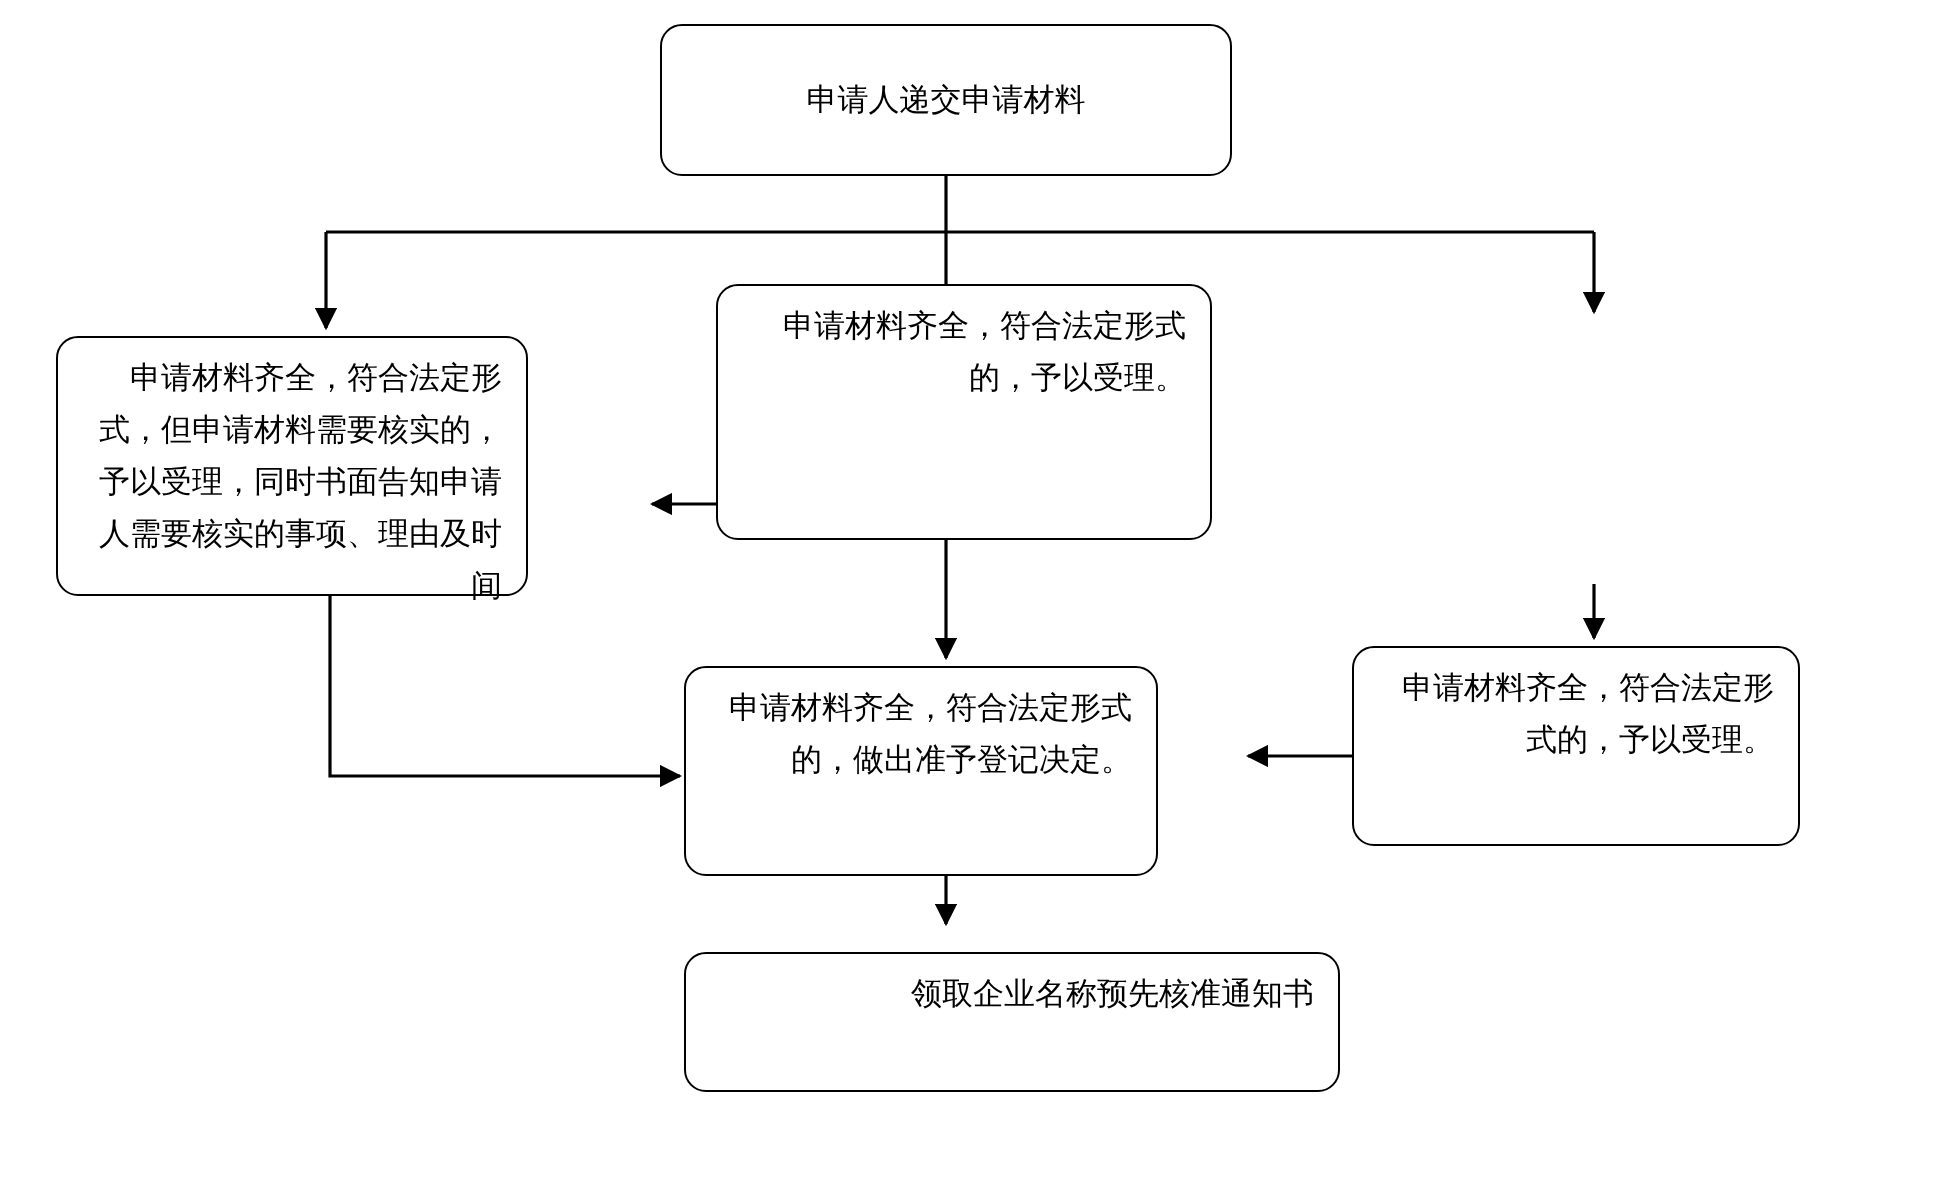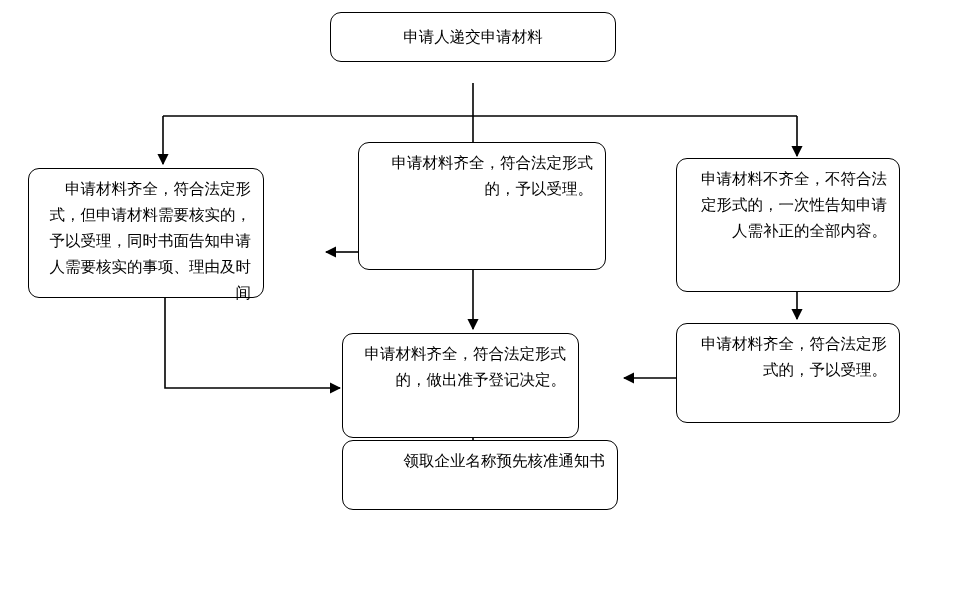--- a/index.html
+++ b/index.html
@@ -92,7 +92,7 @@
     </g>
   </svg>
 
-  <div class="node center" style="left:330px; top:12px; width:286px; height:50px;">
+  <div class="node center" style="left:330px; top:12px; width:286px; height:76px;">
     <span class="txt">申请人递交申请材料</span>
   </div>
 

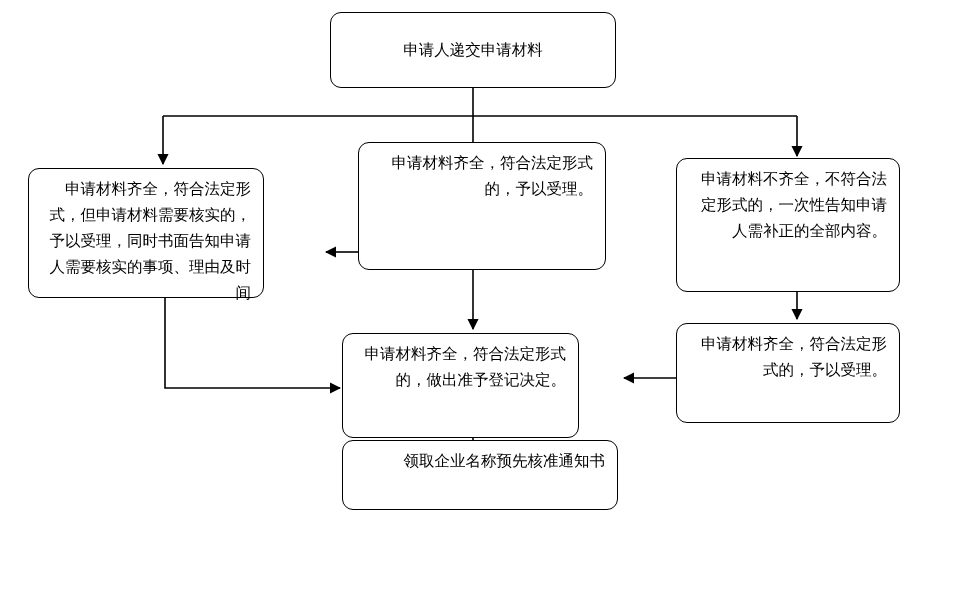--- a/index.html
+++ b/index.html
@@ -104,9 +104,6 @@
     <span class="txt">申请材料齐全，符合法定形式的，予以受理。</span>
   </div>
 
-  <div class="node topline" style="left:676px; top:158px; width:224px; height:134px;">
-    <span class="txt">申请材料不齐全，不符合法定形式的，一次性告知申请人需补正的全部内容。</span>
-  </div>
 
   <div class="node topline" style="left:342px; top:333px; width:237px; height:105px;">
     <span class="txt">申请材料齐全，符合法定形式的，做出准予登记决定。</span>

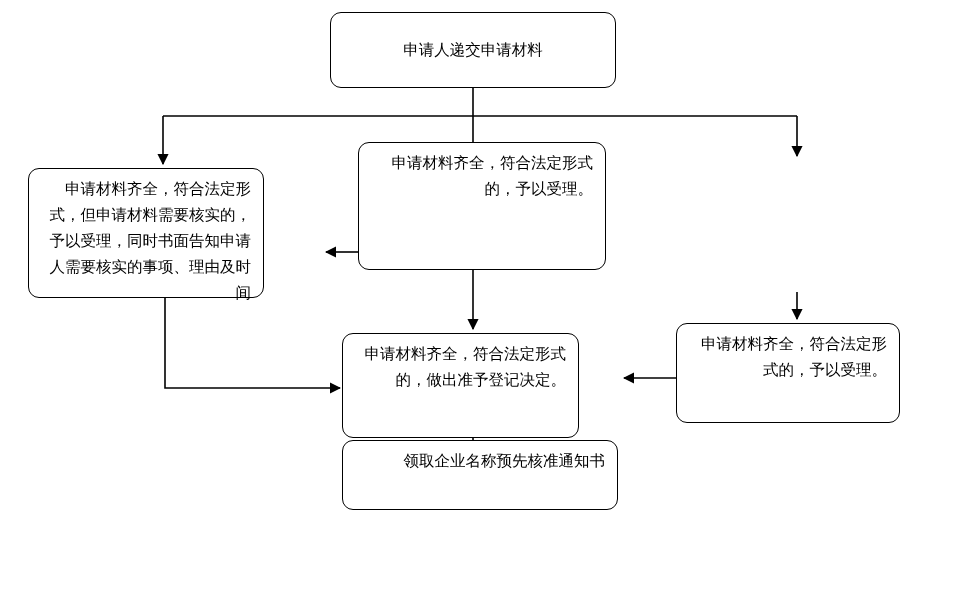--- a/index.html
+++ b/index.html
@@ -113,7 +113,7 @@
     <span class="txt">申请材料齐全，符合法定形式的，予以受理。</span>
   </div>
 
-  <div class="node topline" style="left:342px; top:440px; width:276px; height:70px;">
+  <div class="node topline" style="left:342px; top:476px; width:328px; height:70px;">
     <span class="txt">领取企业名称预先核准通知书</span>
   </div>
 

